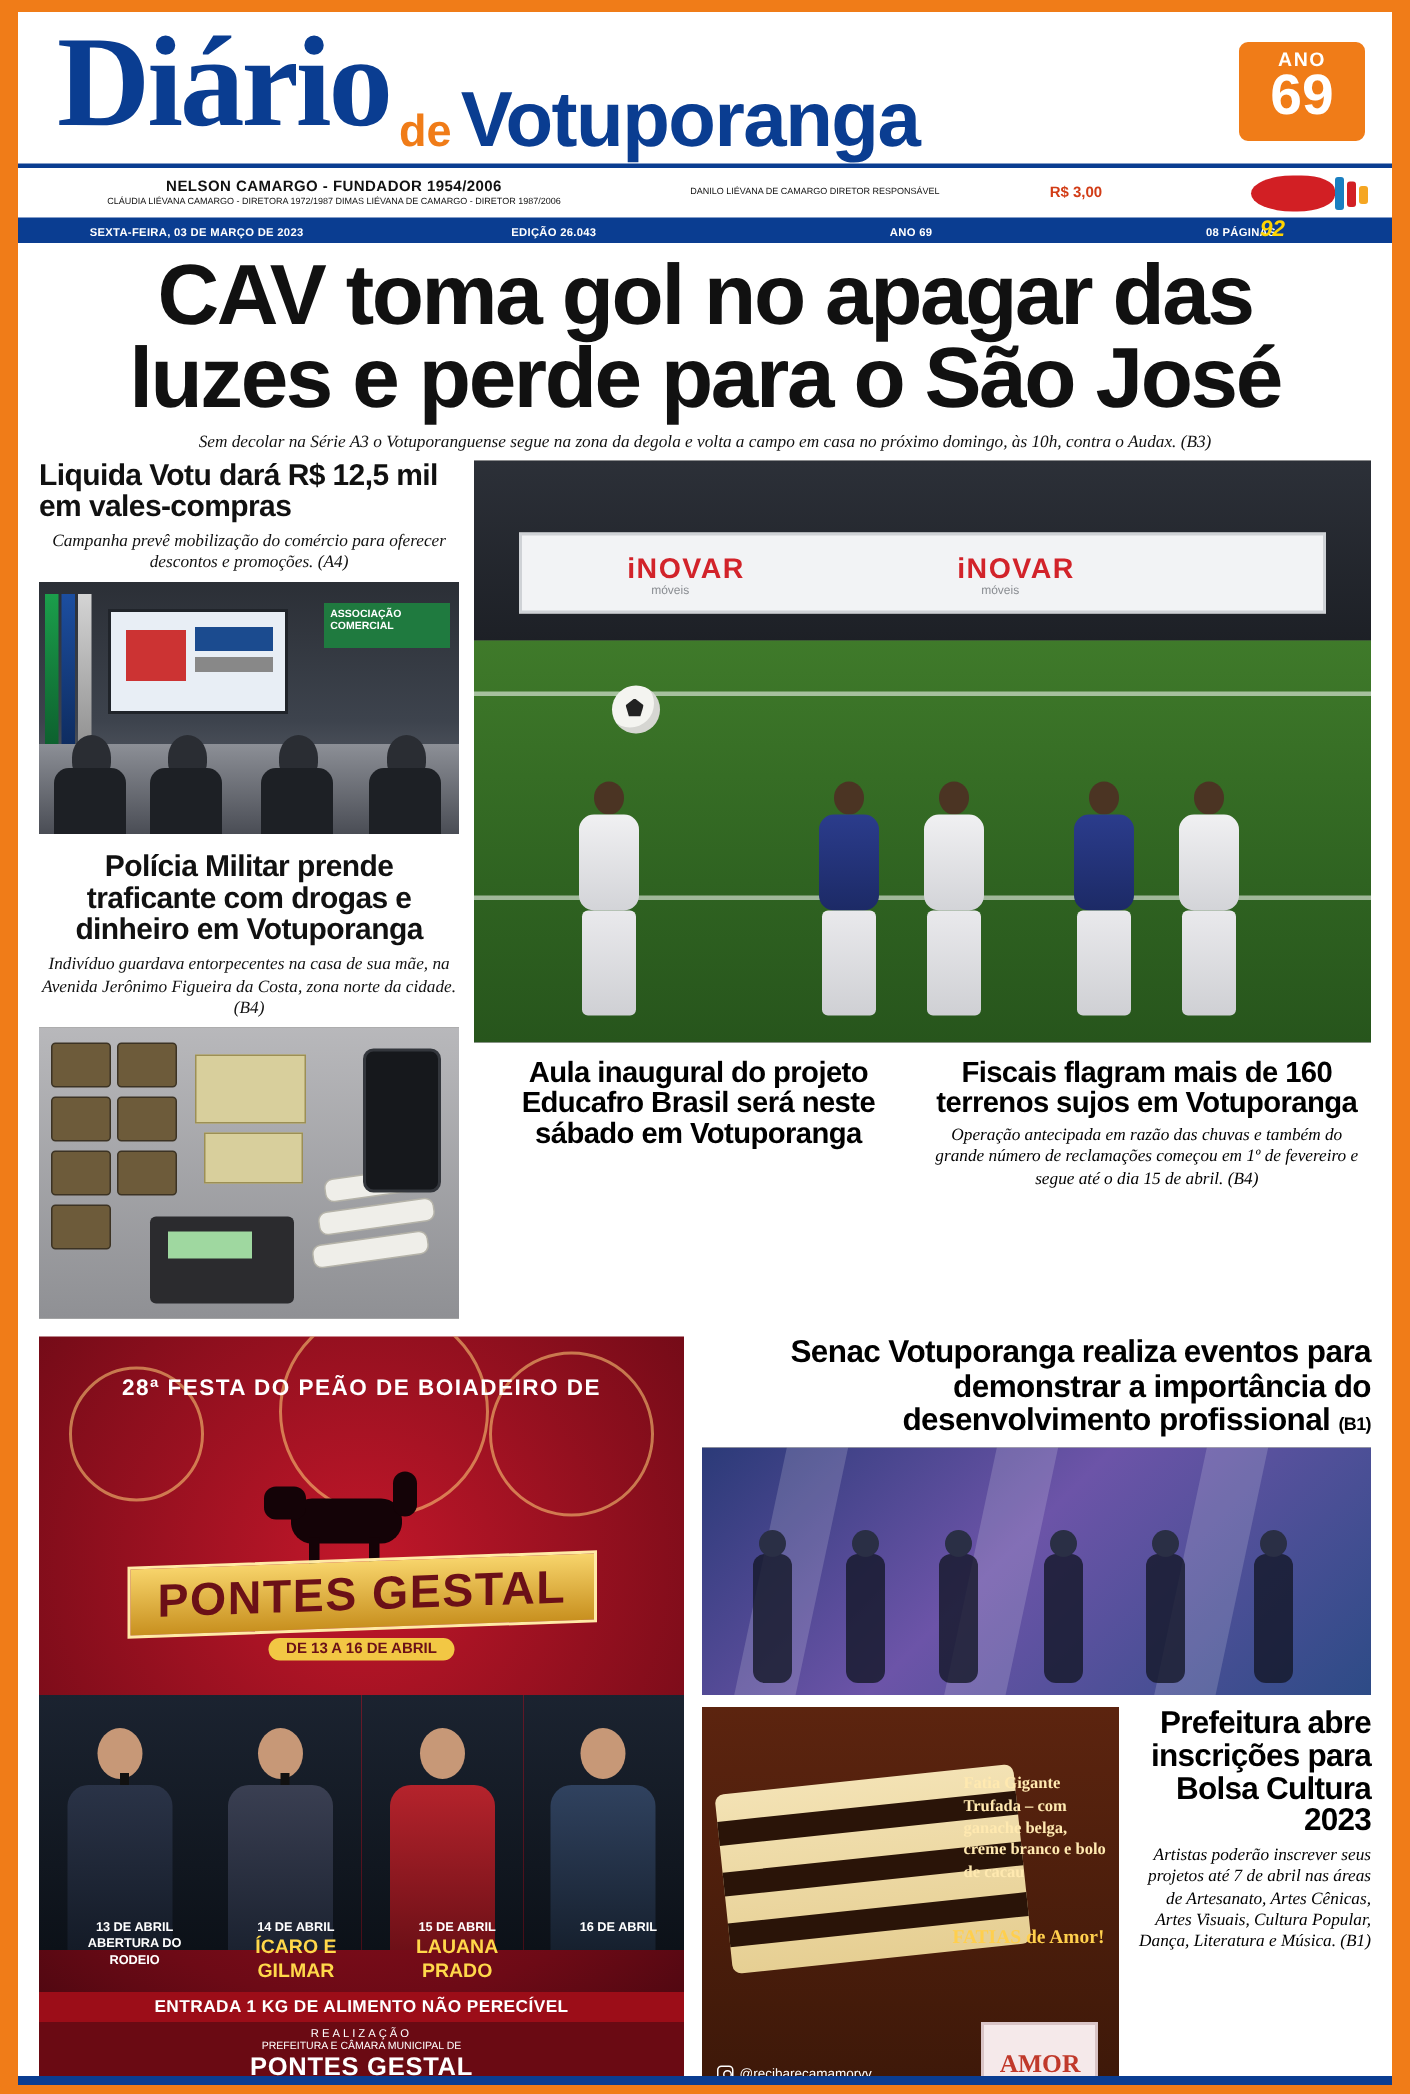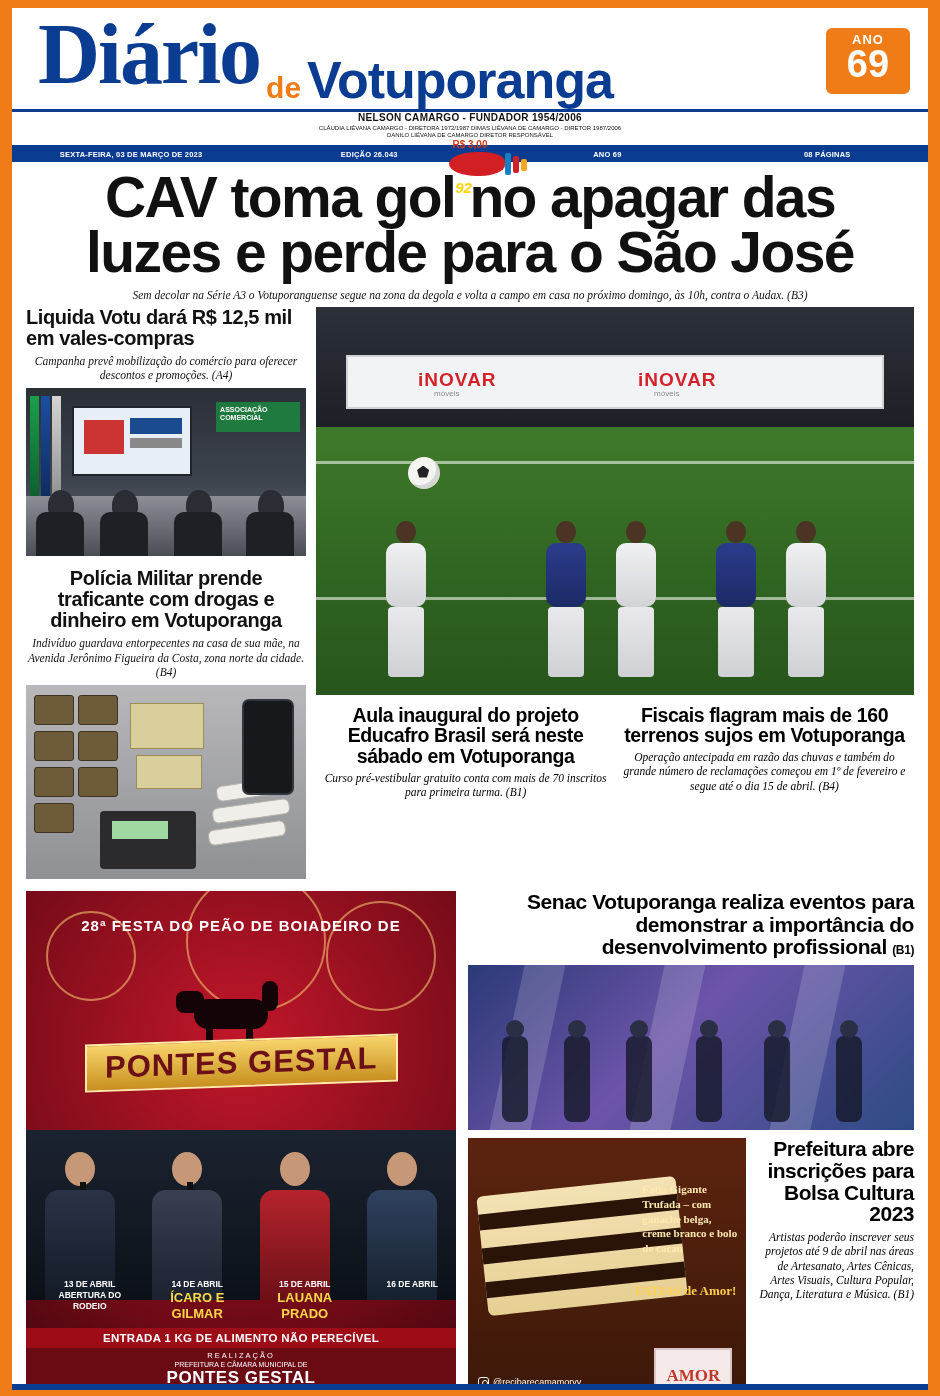--- a/index.html
+++ b/index.html
@@ -87,7 +87,6 @@
     align-items: center;
     font-size: 7px;
     color: #111;
-    flex-direction: column;
   }
   .credits .c1 { width: 46%; text-align: center; }
   .credits .c1 .founder { font-size: 10px; font-weight: bold; letter-spacing: .3px; }

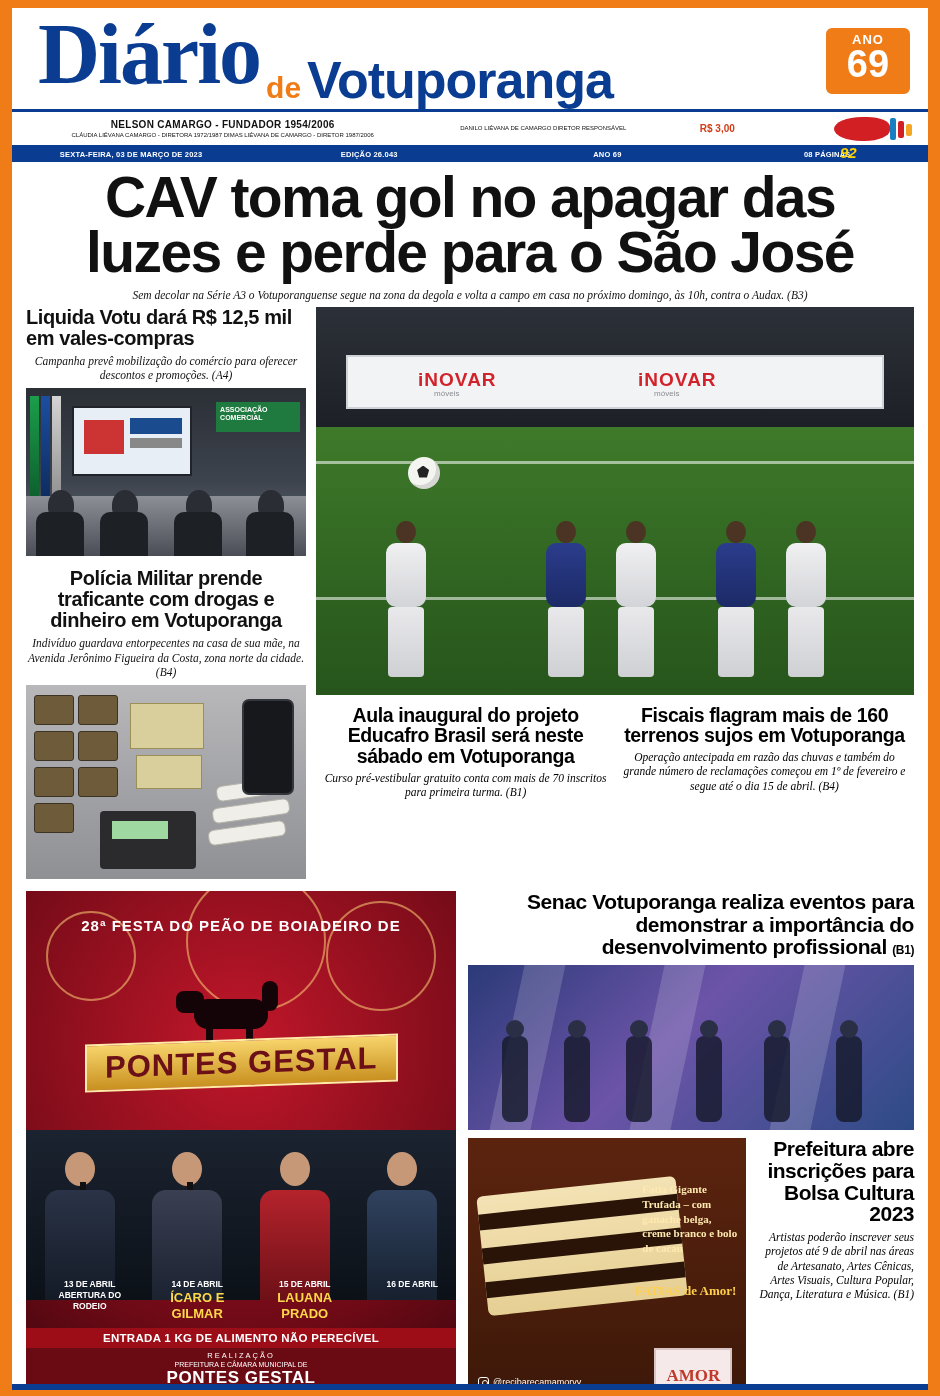--- a/index.html
+++ b/index.html
@@ -494,7 +494,6 @@
         <div class="two-teasers">
           <div class="tz">
             <h3>Aula inaugural do projeto Educafro Brasil será neste sábado em Votuporanga</h3>
-            <p>Curso pré-vestibular gratuito conta com mais de 70 inscritos para primeira turma. (B1)</p>
           </div>
           <div class="tz">
             <h3>Fiscais flagram mais de 160 terrenos sujos em Votuporanga</h3>

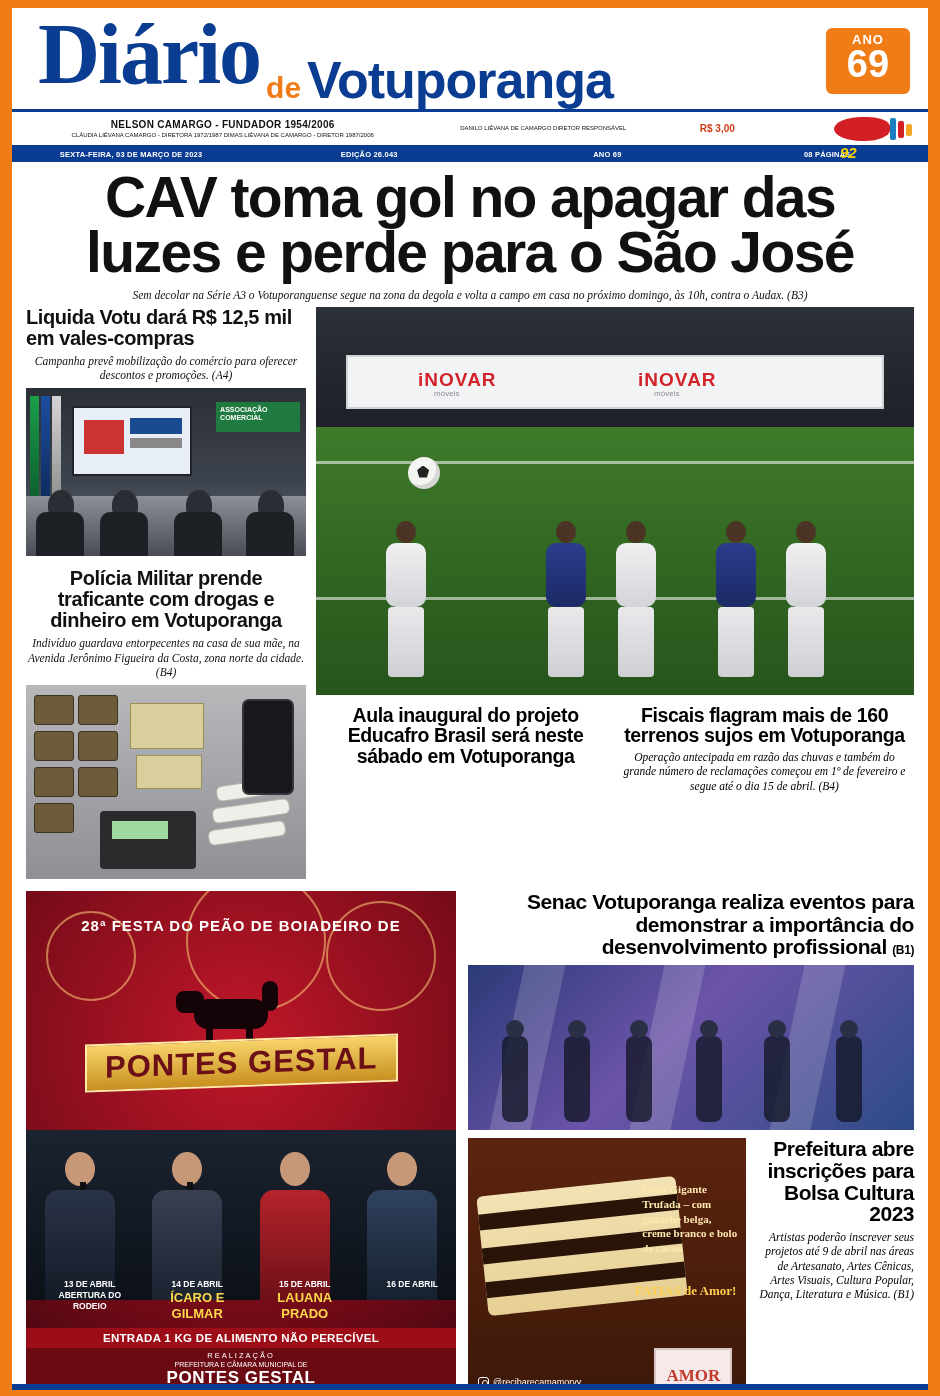--- a/index.html
+++ b/index.html
@@ -520,6 +520,9 @@
         <div class="rodeo-title">
           <span class="band">PONTES GESTAL</span>
         </div>
+        <div class="rodeo-dates-band">
+          <span>DE 13 A 16 DE ABRIL</span>
+        </div>
 
         <div class="rodeo-artists">
           <div class="artist">

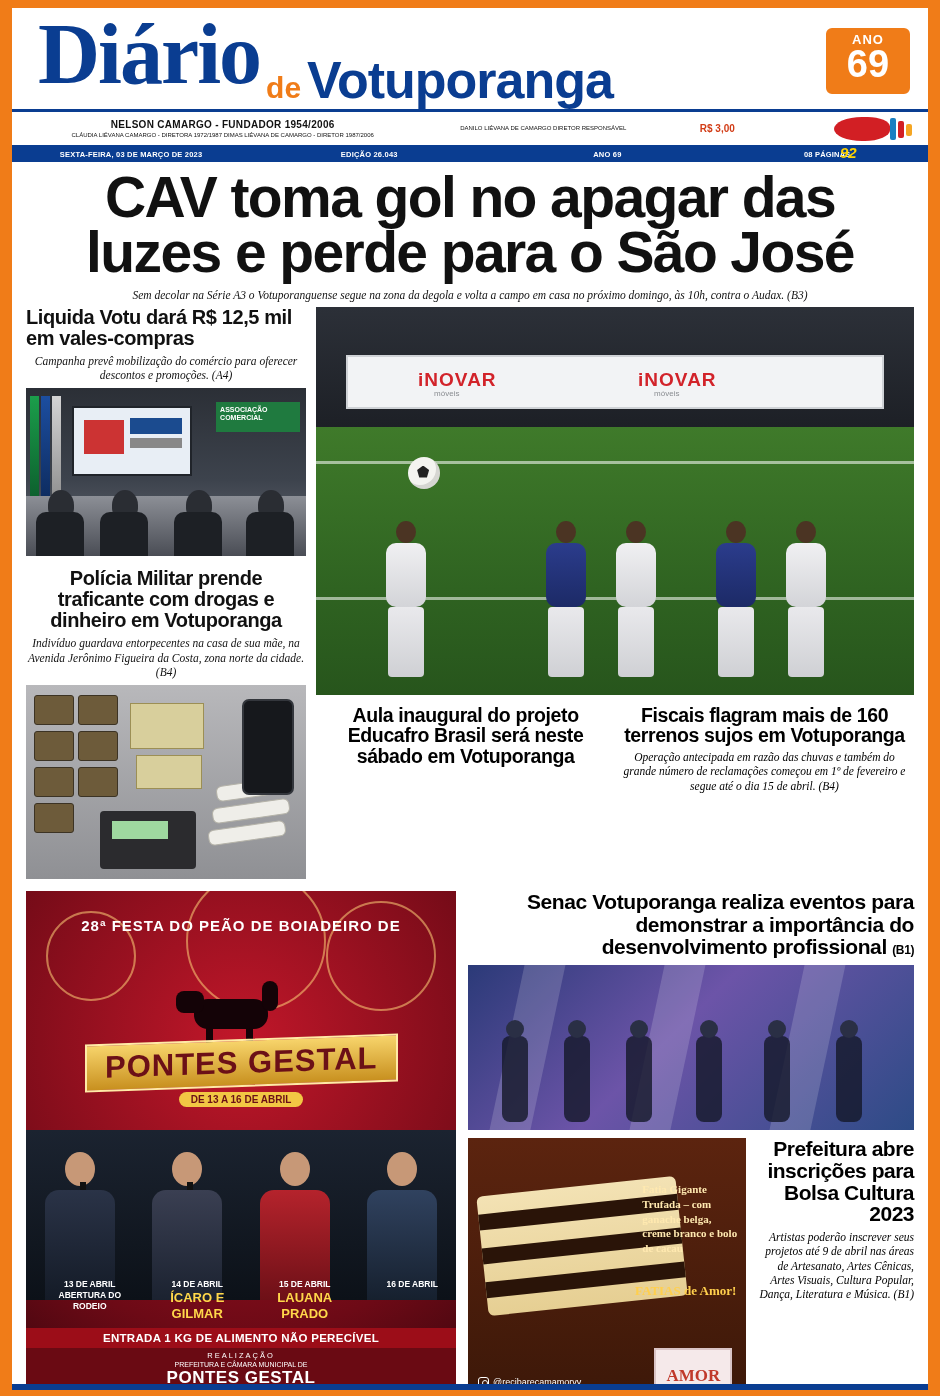--- a/index.html
+++ b/index.html
@@ -618,7 +618,7 @@
 
           <div class="prefeitura">
             <h3>Prefeitura abre inscrições para Bolsa Cultura 2023</h3>
-            <p>Artistas poderão inscrever seus projetos até 9 de abril nas áreas de Artesanato, Artes Cênicas, Artes Visuais, Cultura Popular, Dança, Literatura e Música. (B1)</p>
+            <p>Artistas poderão inscrever seus projetos até 7 de abril nas áreas de Artesanato, Artes Cênicas, Artes Visuais, Cultura Popular, Dança, Literatura e Música. (B1)</p>
           </div>
         </div>
       </div>

